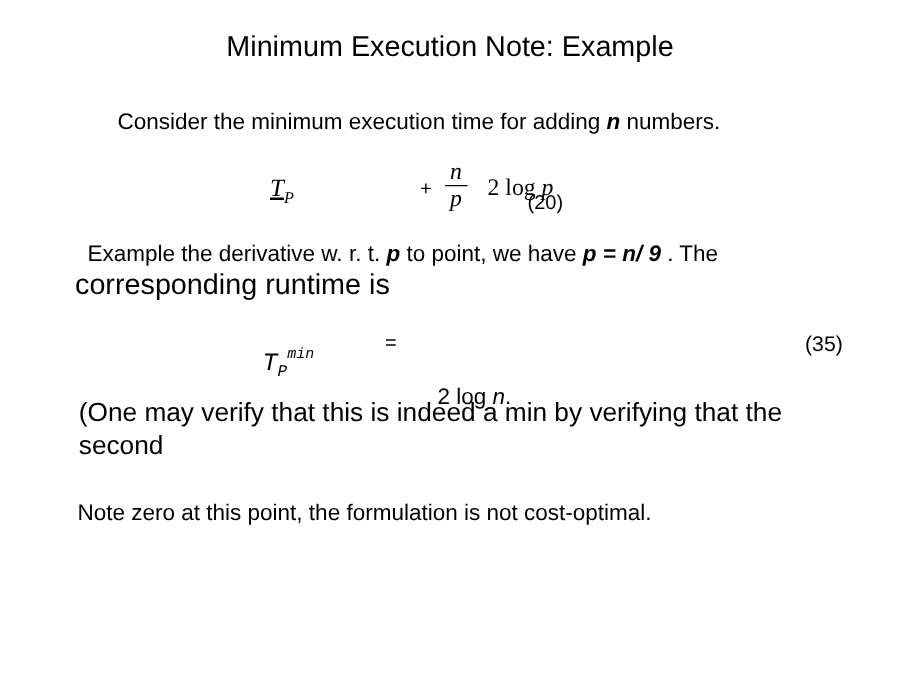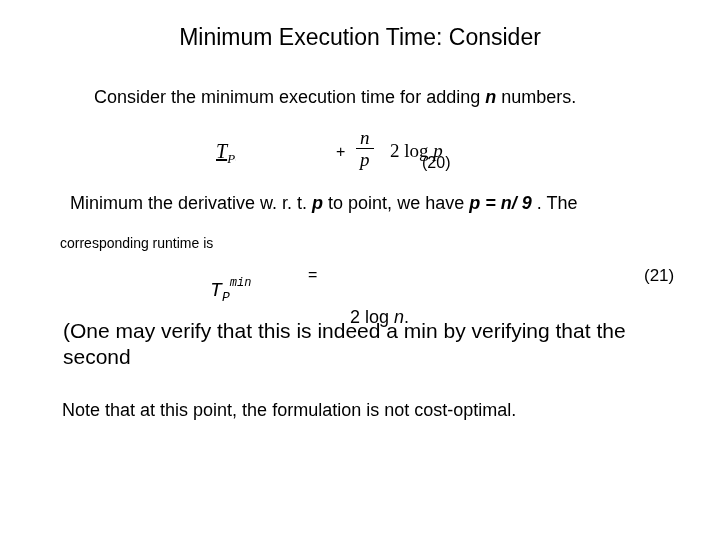--- a/index.html
+++ b/index.html
@@ -177,7 +177,7 @@
 
 <div class="slide">
 
-  <div class="title">Minimum Execution Time: Consider</div>
+  <div class="title">Minimum Execution Note: Example</div>
 
   <div class="line1">
     <span>Consider the minimum execution time for adding </span><span class="ital bold">n</span><span>  numbers.</span>

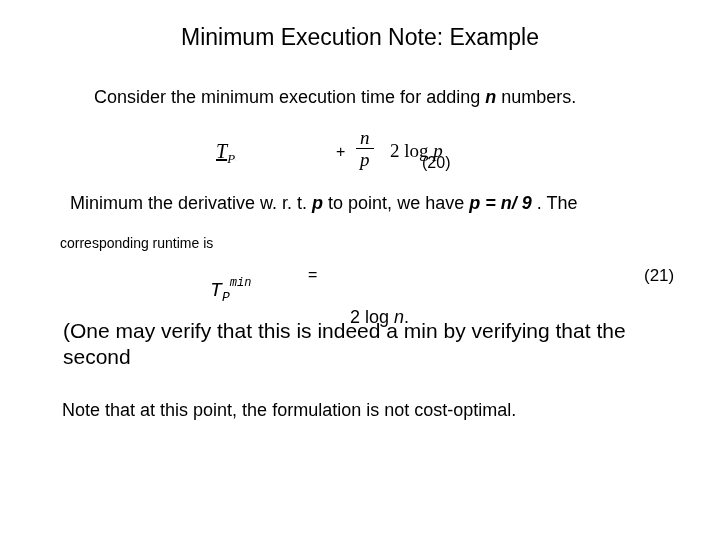--- a/index.html
+++ b/index.html
@@ -200,7 +200,7 @@
   </div>
 
   <div class="line2">
-    <span>Minimum the derivative w. r. t. </span><span class="ital bold">p</span><span> to point, we have </span><span class="ital bold">p = n/ 9</span><span> . The</span>
+    <span>Example the derivative w. r. t. </span><span class="ital bold">p</span><span> to point, we have </span><span class="ital bold">p = n/ 9</span><span> . The</span>
   </div>
   <div class="line2b">corresponding runtime is</div>
 

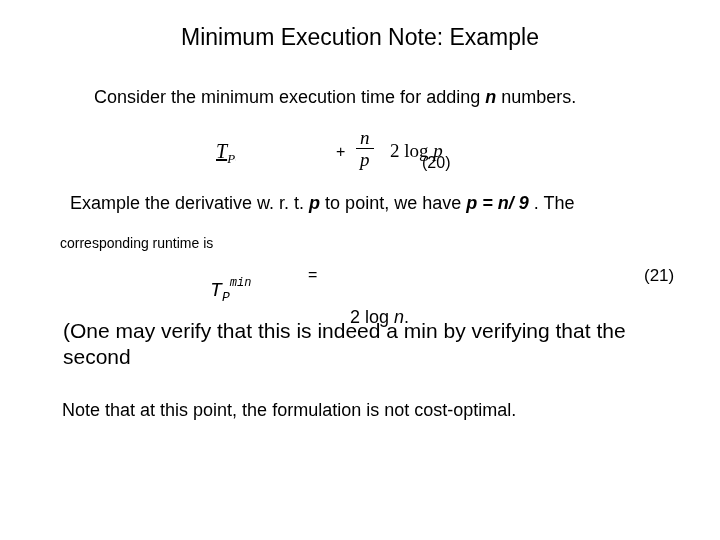--- a/index.html
+++ b/index.html
@@ -104,8 +104,7 @@
     position: absolute;
     top: 214px;
     left: 60px;
-    font-size: 14px;
-    margin-top: 21px;
+    font-size: 23px;
   }
 
   .eq21 {

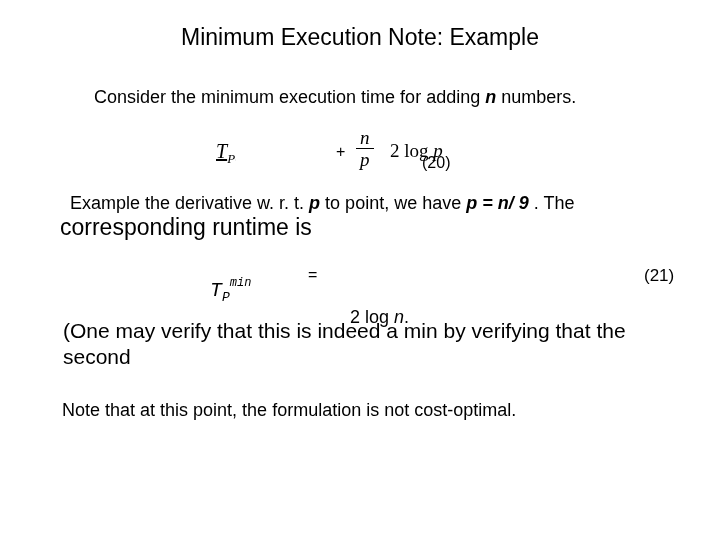--- a/index.html
+++ b/index.html
@@ -211,7 +211,7 @@
     <span class="rhs">
       <span>2 </span><span>log </span><span class="n">n</span><span>.</span>
     </span>
-    <span class="ref">(21)</span>
+    <span class="ref">(35)</span>
   </div>
 
   <div class="line3">(One may verify that this is indeed a min by verifying that the second</div>

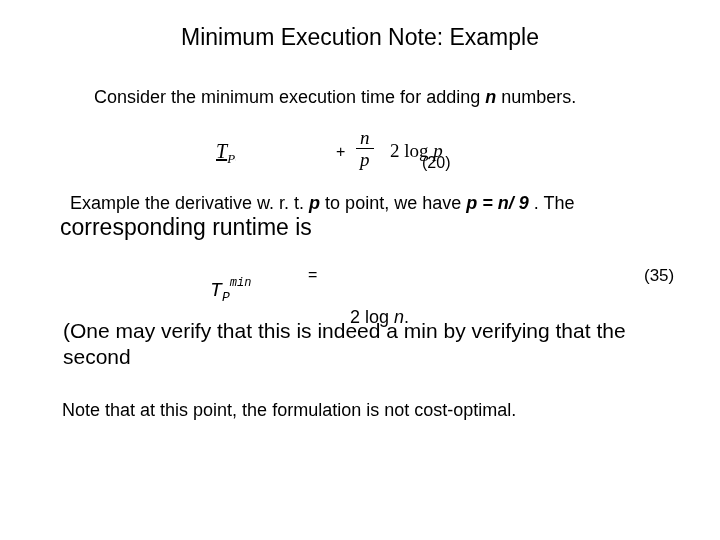--- a/index.html
+++ b/index.html
@@ -216,7 +216,7 @@
 
   <div class="line3">(One may verify that this is indeed a min by verifying that the second</div>
 
-  <div class="line4">Note that at this point, the formulation is not cost-optimal.</div>
+  <div class="line4">Note zero at this point, the formulation is not cost-optimal.</div>
 
 </div>
 

